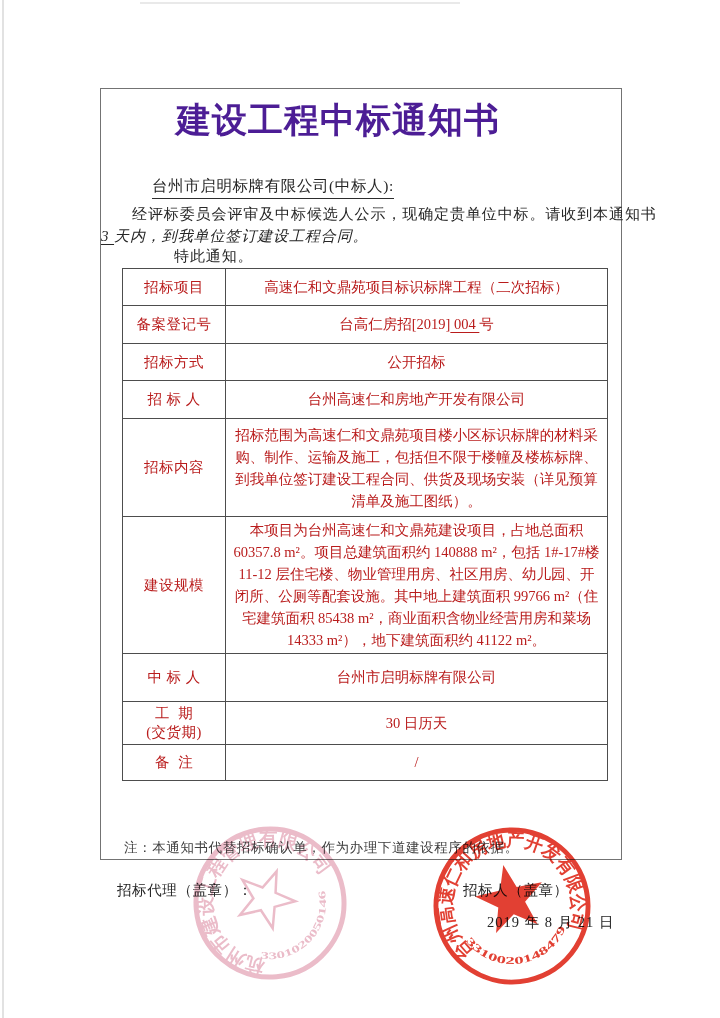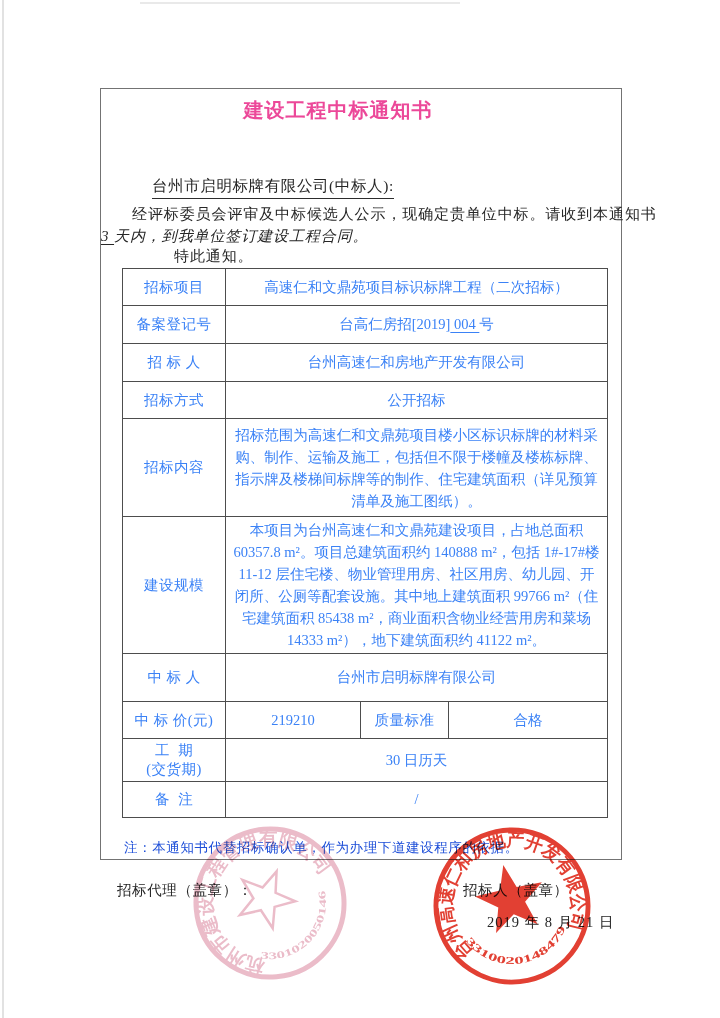--- a/index.html
+++ b/index.html
@@ -19,7 +19,7 @@
   .doc-title{
     left:100px;top:97px;width:522px;text-align:center;padding-right:46px;box-sizing:border-box;
     font-family:"Liberation Sans","DejaVu Sans",sans-serif;
-    font-weight:bold;font-size:20px;letter-spacing:1px;color:#ec4899;
+    font-weight:bold;font-size:35px;letter-spacing:1px;color:#4c1d95;
   }
   .recipient{left:132px;top:176px;font-size:15.5px;border-bottom:1.2px solid #2c2c2c;padding-bottom:1px;letter-spacing:.6px;margin-left:20px;}
   .para1{left:132px;top:205px;font-size:15px;letter-spacing:.9px;}

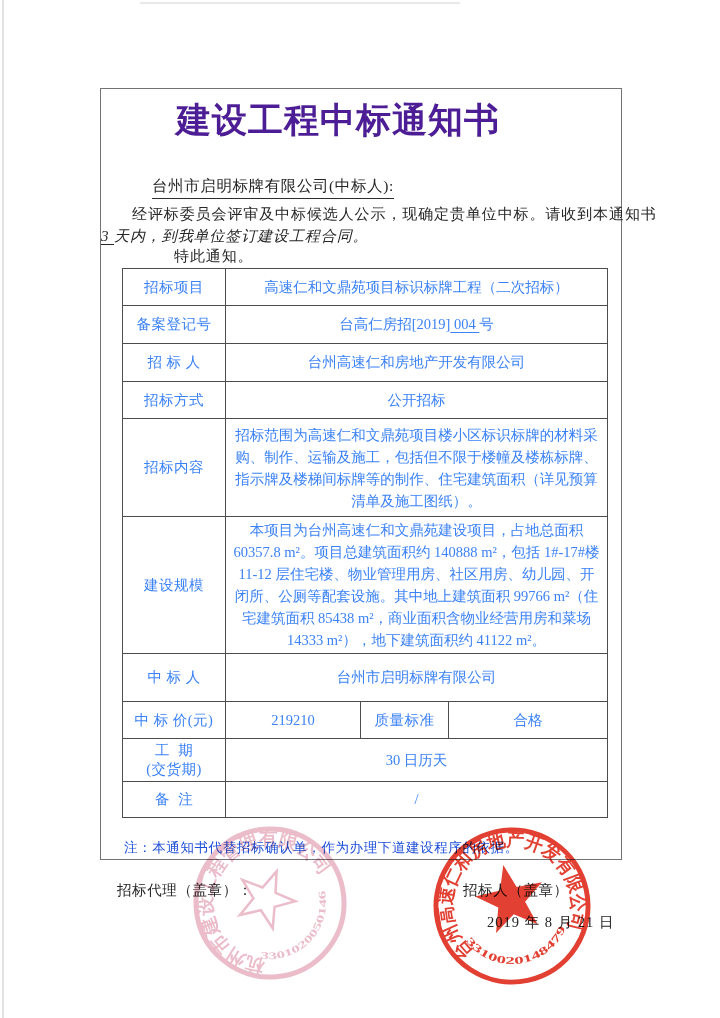--- a/index.html
+++ b/index.html
@@ -33,7 +33,7 @@
   }
   table.notice td{
     border:1.2px solid #4d4d4d;
-    font-size:14.5px;color:#3b82f6;
+    font-size:14.5px;color:#b91c1c;
     text-align:center;vertical-align:middle;
     padding:2px 6px;overflow:hidden;
   }

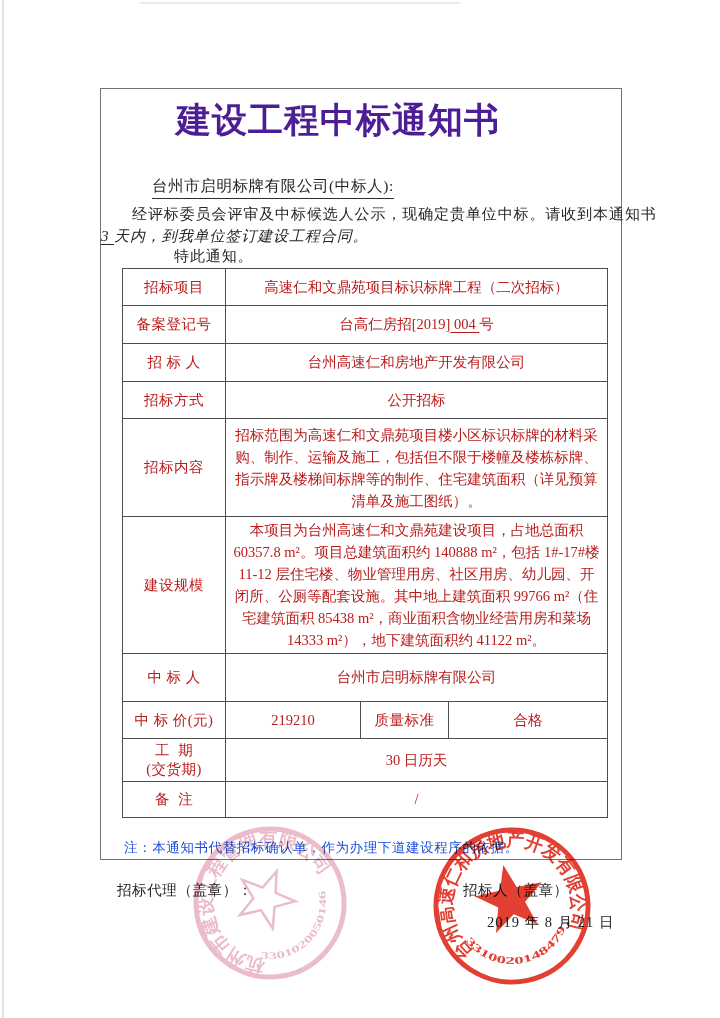--- a/index.html
+++ b/index.html
@@ -82,13 +82,13 @@
     <td class="lbl"><span class="pre">备案登记号</span></td>
     <td colspan="3"><span>台高仁房招[2019]</span><span class="u-pre"> 004 </span><span>号</span></td>
   </tr>
+  <tr style="height:37px">
+    <td class="lbl"><span class="pre">招标方式</span></td>
+    <td colspan="3">公开招标</td>
+  </tr>
   <tr style="height:38px">
     <td class="lbl"><span class="pre">招 标 人</span></td>
     <td colspan="3">台州高速仁和房地产开发有限公司</td>
-  </tr>
-  <tr style="height:37px">
-    <td class="lbl"><span class="pre">招标方式</span></td>
-    <td colspan="3">公开招标</td>
   </tr>
   <tr style="height:98px">
     <td class="lbl"><span class="pre">招标内容</span></td>

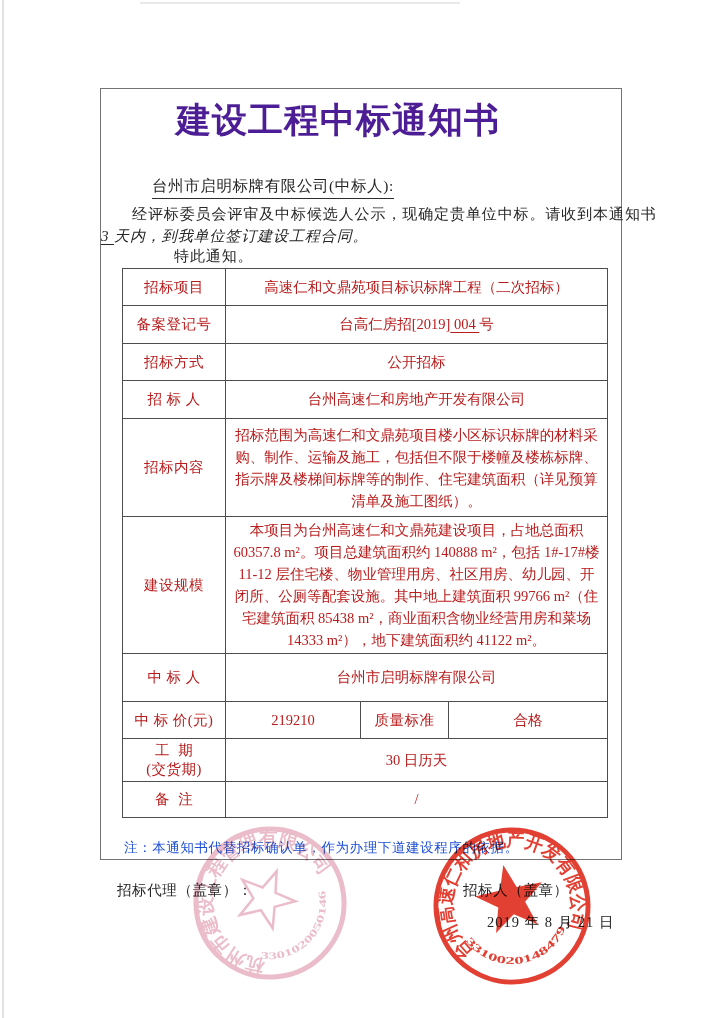--- a/index.html
+++ b/index.html
@@ -92,7 +92,7 @@
   </tr>
   <tr style="height:98px">
     <td class="lbl"><span class="pre">招标内容</span></td>
-    <td colspan="3" class="longtxt">招标范围为高速仁和文鼎苑项目楼小区标识标牌的材料采购、制作、运输及施工，包括但不限于楼幢及楼栋标牌、指示牌及楼梯间标牌等的制作、住宅建筑面积（详见预算清单及施工图纸）。</td>
+    <td colspan="3" class="longtxt">招标范围为高速仁和文鼎苑项目楼小区标识标牌的材料采购、制作、运输及施工，包括但不限于楼幢及楼栋标牌、到我单位签订建设工程合同、供货及现场安装（详见预算清单及施工图纸）。</td>
   </tr>
   <tr style="height:133px">
     <td class="lbl"><span class="pre">建设规模</span></td>

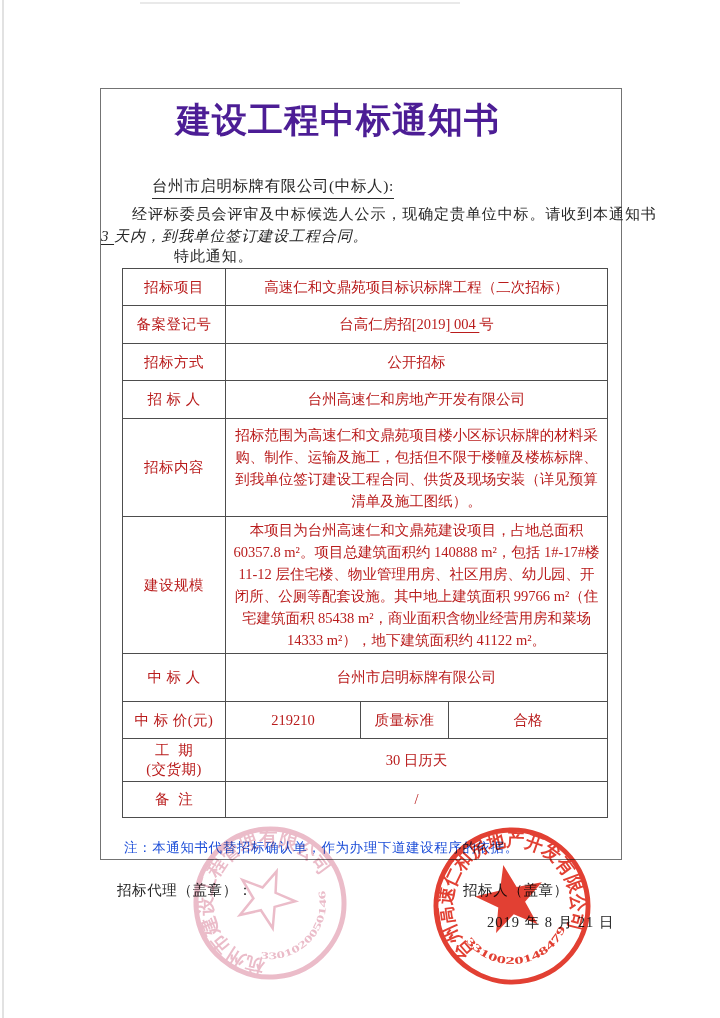--- a/index.html
+++ b/index.html
@@ -102,12 +102,6 @@
     <td class="lbl"><span class="pre">中 标 人</span></td>
     <td colspan="3">台州市启明标牌有限公司</td>
   </tr>
-  <tr style="height:37px">
-    <td class="lbl"><span class="pre">中 标 价(元)</span></td>
-    <td>219210</td>
-    <td class="lbl">质量标准</td>
-    <td>合格</td>
-  </tr>
   <tr style="height:40px">
     <td class="lbl">
           <div class="pre">工  期</div>

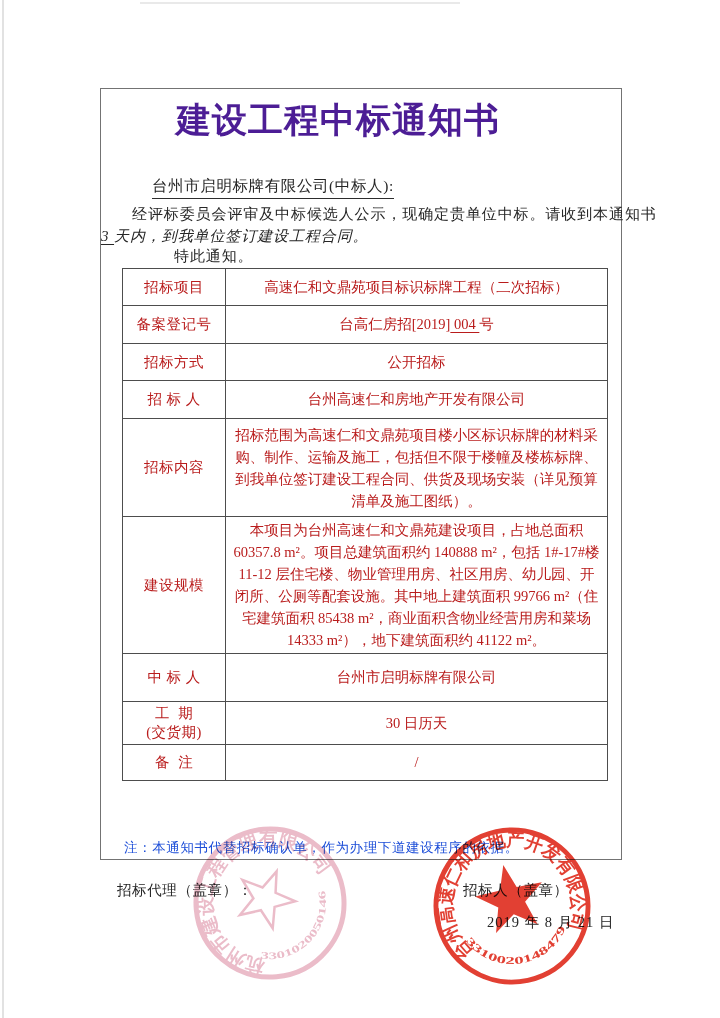--- a/index.html
+++ b/index.html
@@ -41,7 +41,7 @@
   td.lbl .pre{white-space:pre;}
   td.longtxt{text-align:justify;line-height:22px;padding:3px 8px 3px 9px;}
   
-  .note-line{left:124px;top:839px;font-size:13.5px;letter-spacing:.6px;color:#1d4ed8;}
+  .note-line{left:124px;top:839px;font-size:13.5px;letter-spacing:.6px;color:#404040;}
   .agent-caption{left:117px;top:881px;font-size:14.5px;letter-spacing:.6px;}
   .tenderer-caption{left:463px;top:881px;font-size:14.5px;letter-spacing:.6px;}
   .date-line{left:446px;top:913px;font-size:14.5px;letter-spacing:1px;margin-left:41px;}

